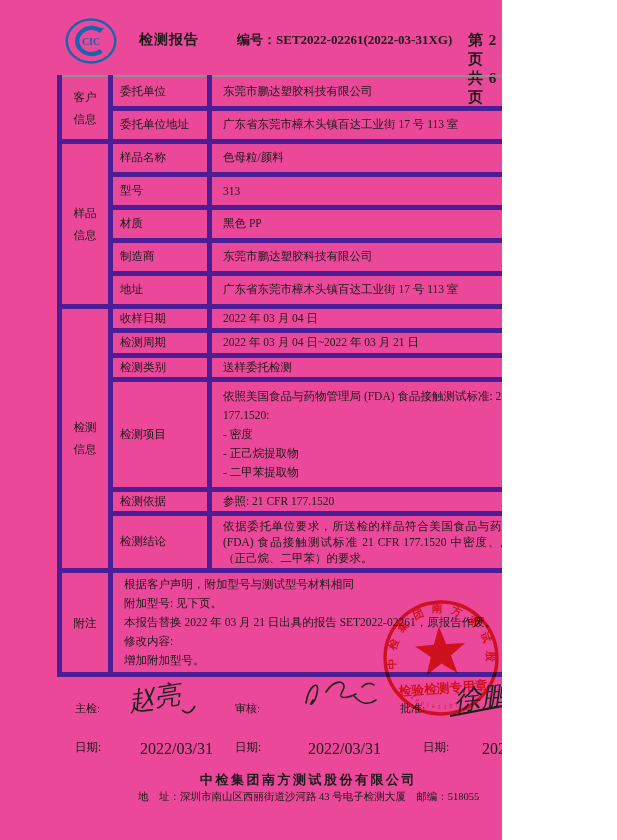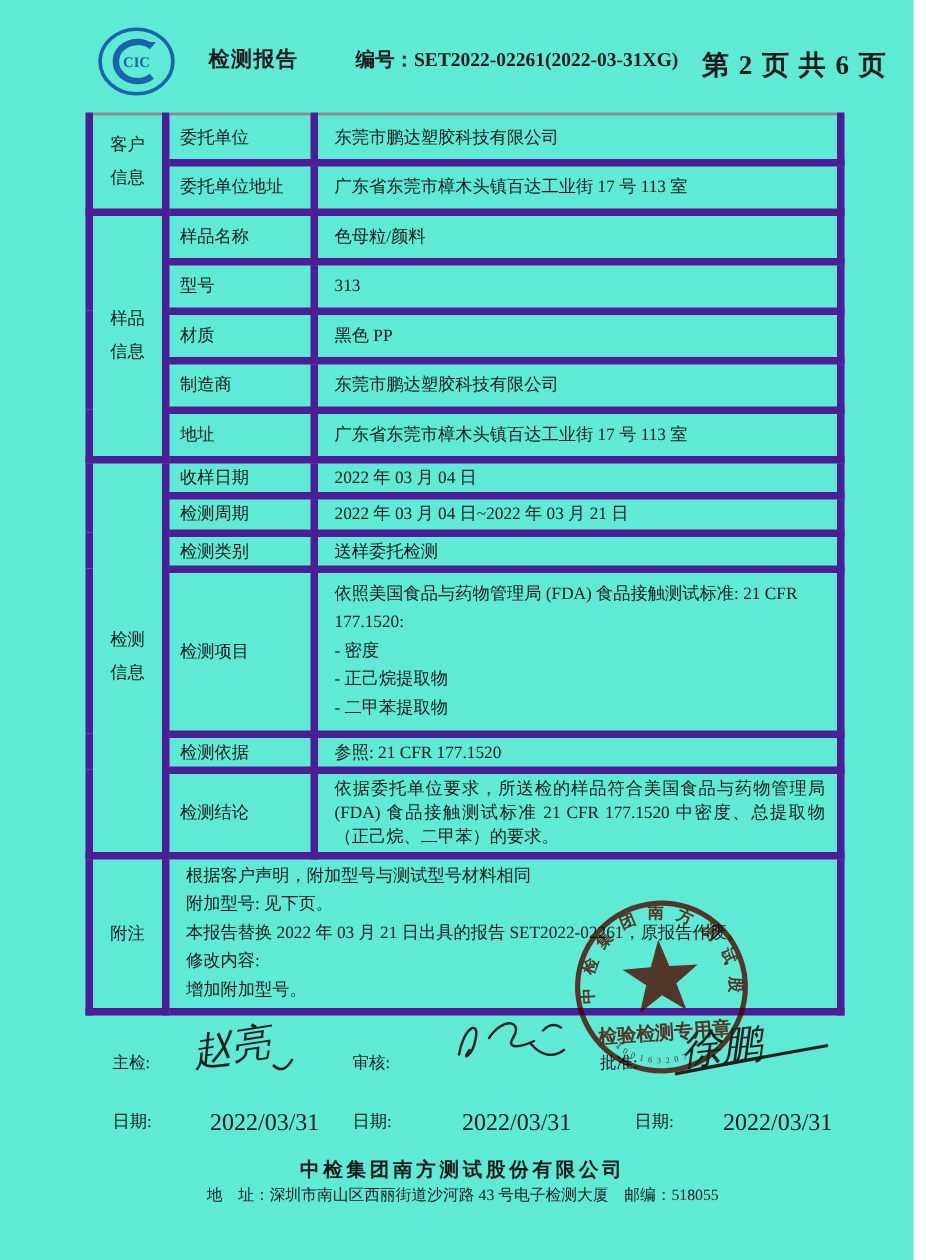--- a/index.html
+++ b/index.html
@@ -10,8 +10,8 @@
   }
   .page {
     position:relative;
-    width:609px; height:840px;
-    background:#5eead4;
+    width:502px; height:840px;
+    background:#ec4899;
     overflow:hidden;
   }
   

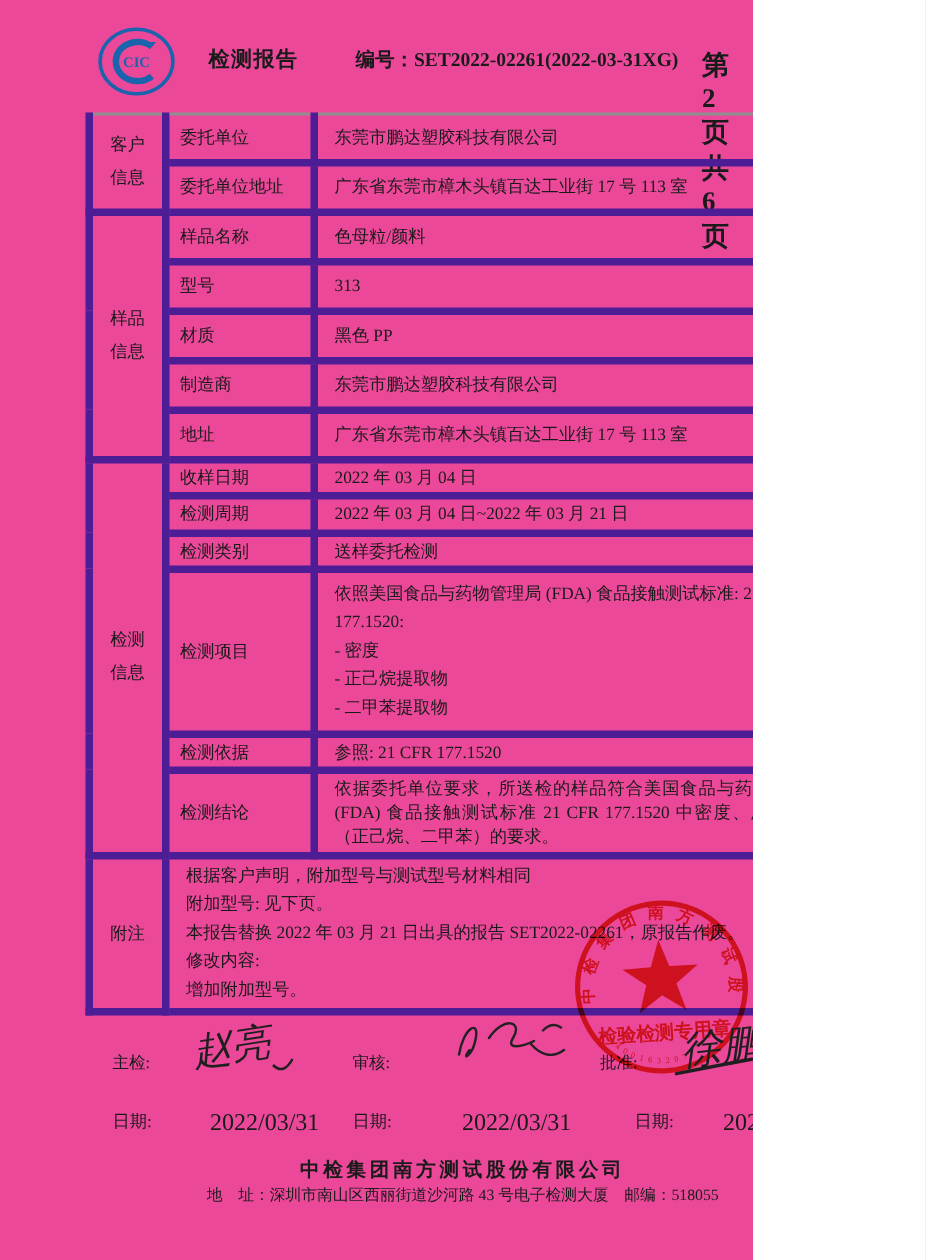--- a/index.html
+++ b/index.html
@@ -26,7 +26,7 @@
   }
   .page-info {
     position:absolute; left:468px; top:31px;
-    font-size:18px; font-weight:bold; letter-spacing:1px;
+    font-size:15px; font-weight:bold; letter-spacing:1px;
   }
   
   table.report {

